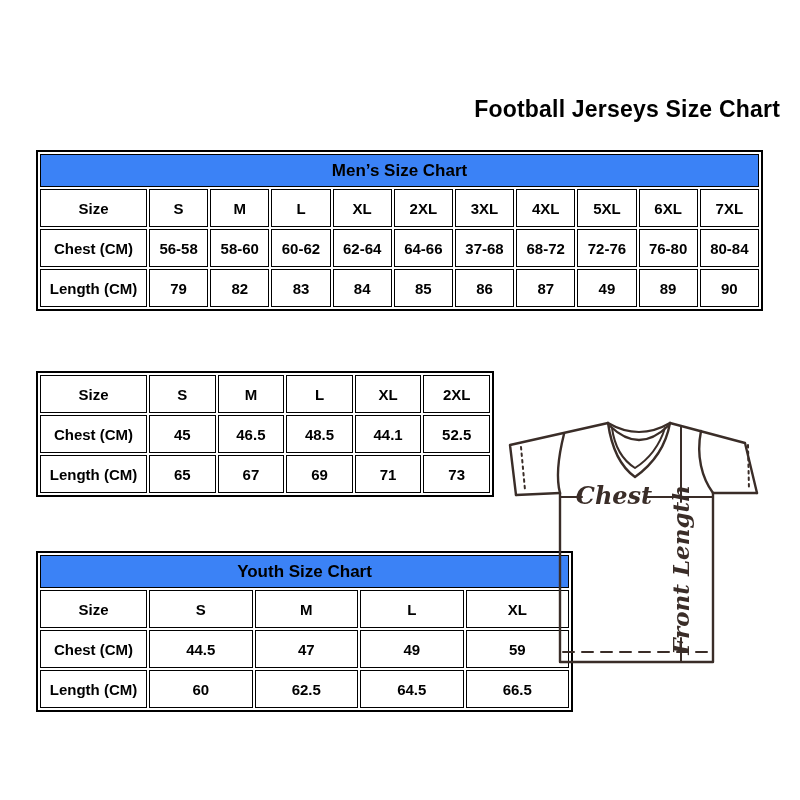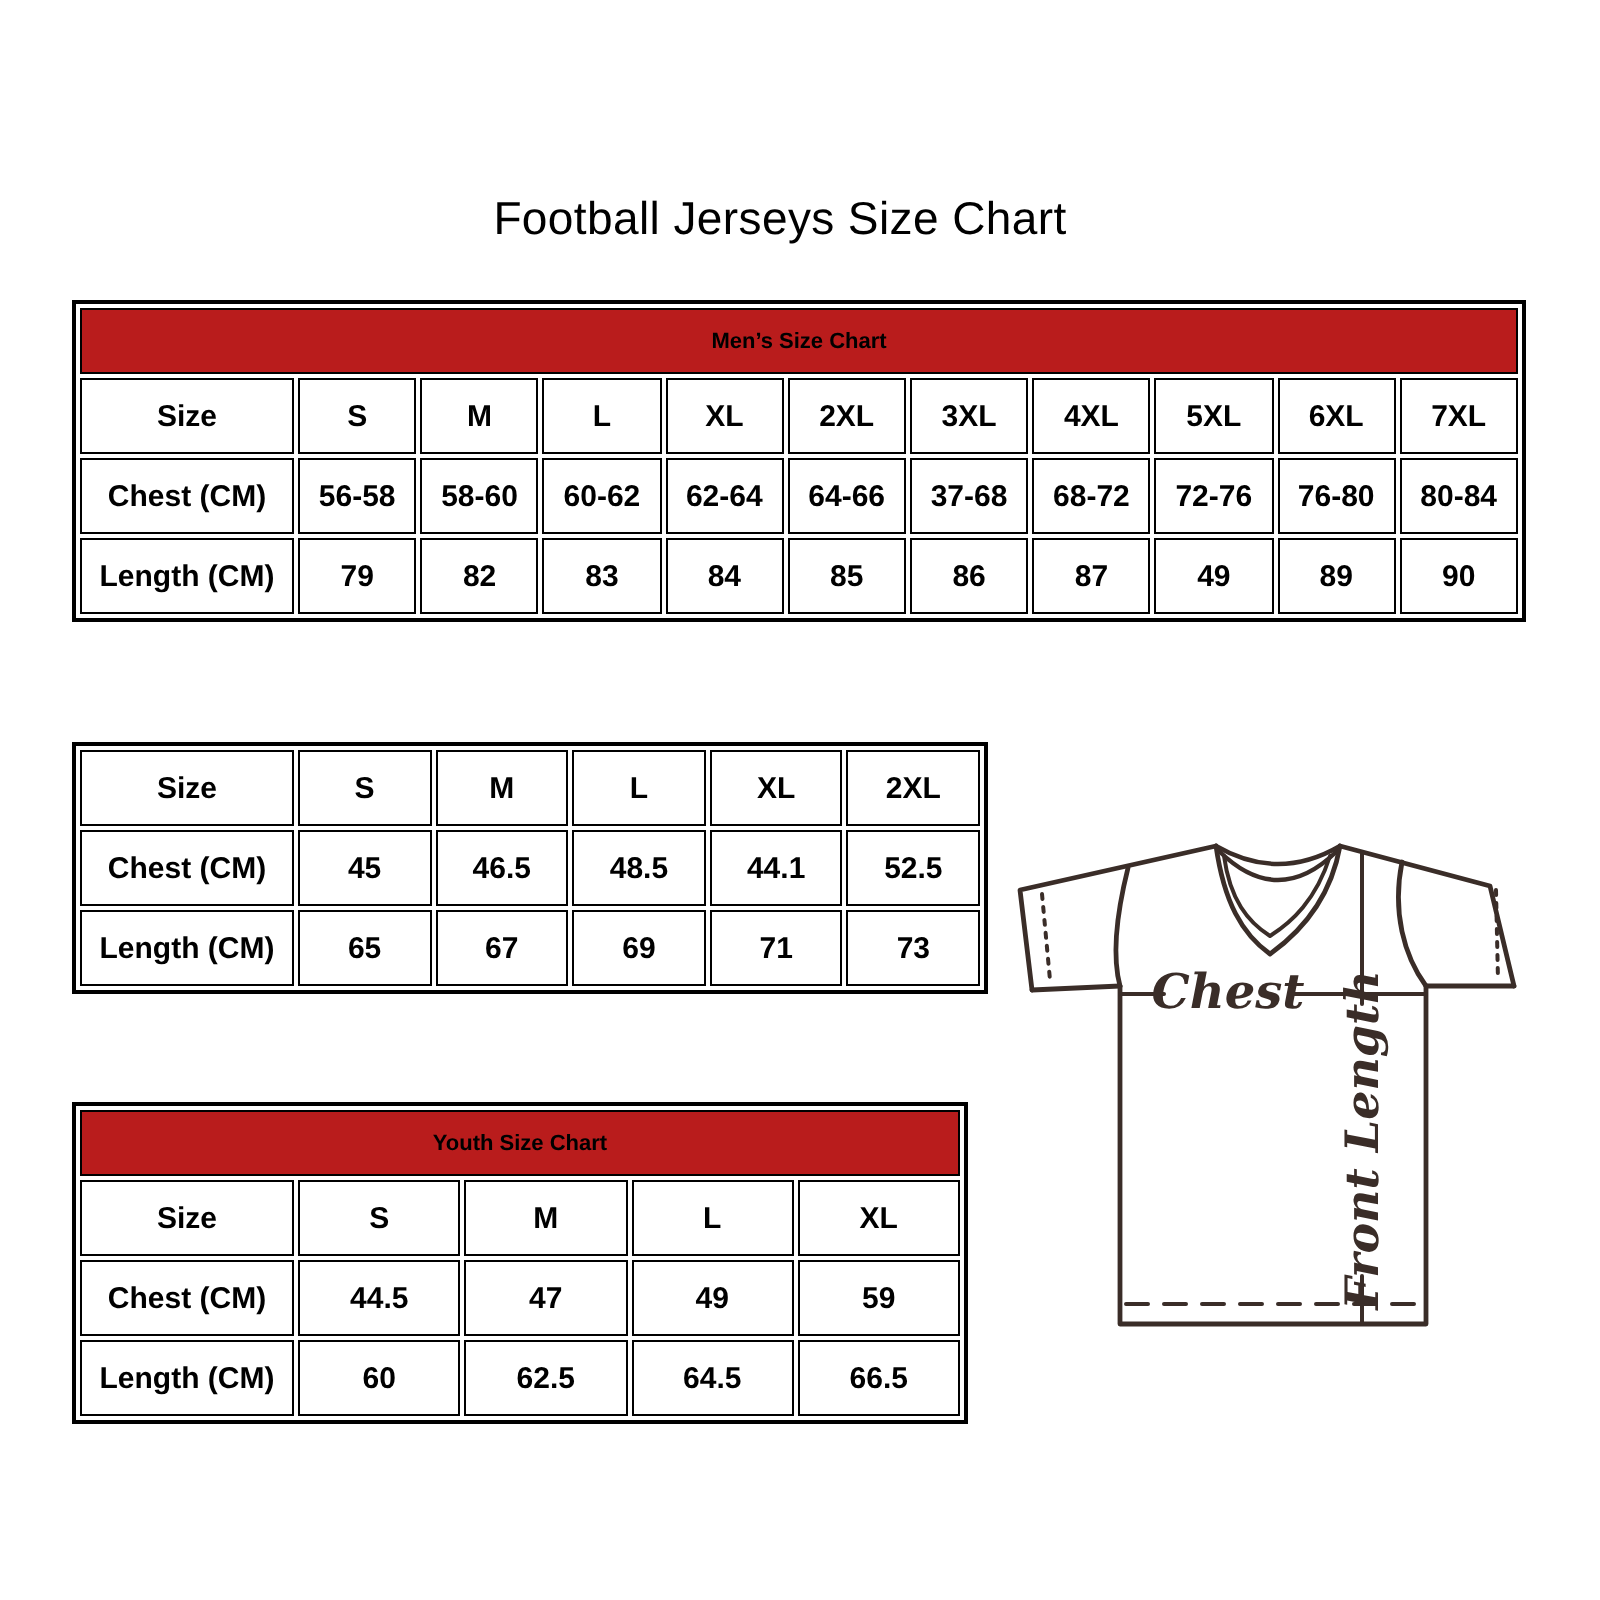--- a/index.html
+++ b/index.html
@@ -8,8 +8,8 @@
     font-family:"Liberation Sans", sans-serif; color:#000; overflow:hidden;
   }
   .page-title {
-    position:absolute; left:0; top:96px; width:780px; text-align:center;
-    font-size:23px; font-weight:normal; letter-spacing:0.2px;
+    position:absolute; left:0; top:96px; width:780px; text-align:right;
+    font-size:23px; font-weight:bold; letter-spacing:0.2px;
   }
   table.size-table {
     position:absolute; background:#fff; border:2px solid #000;

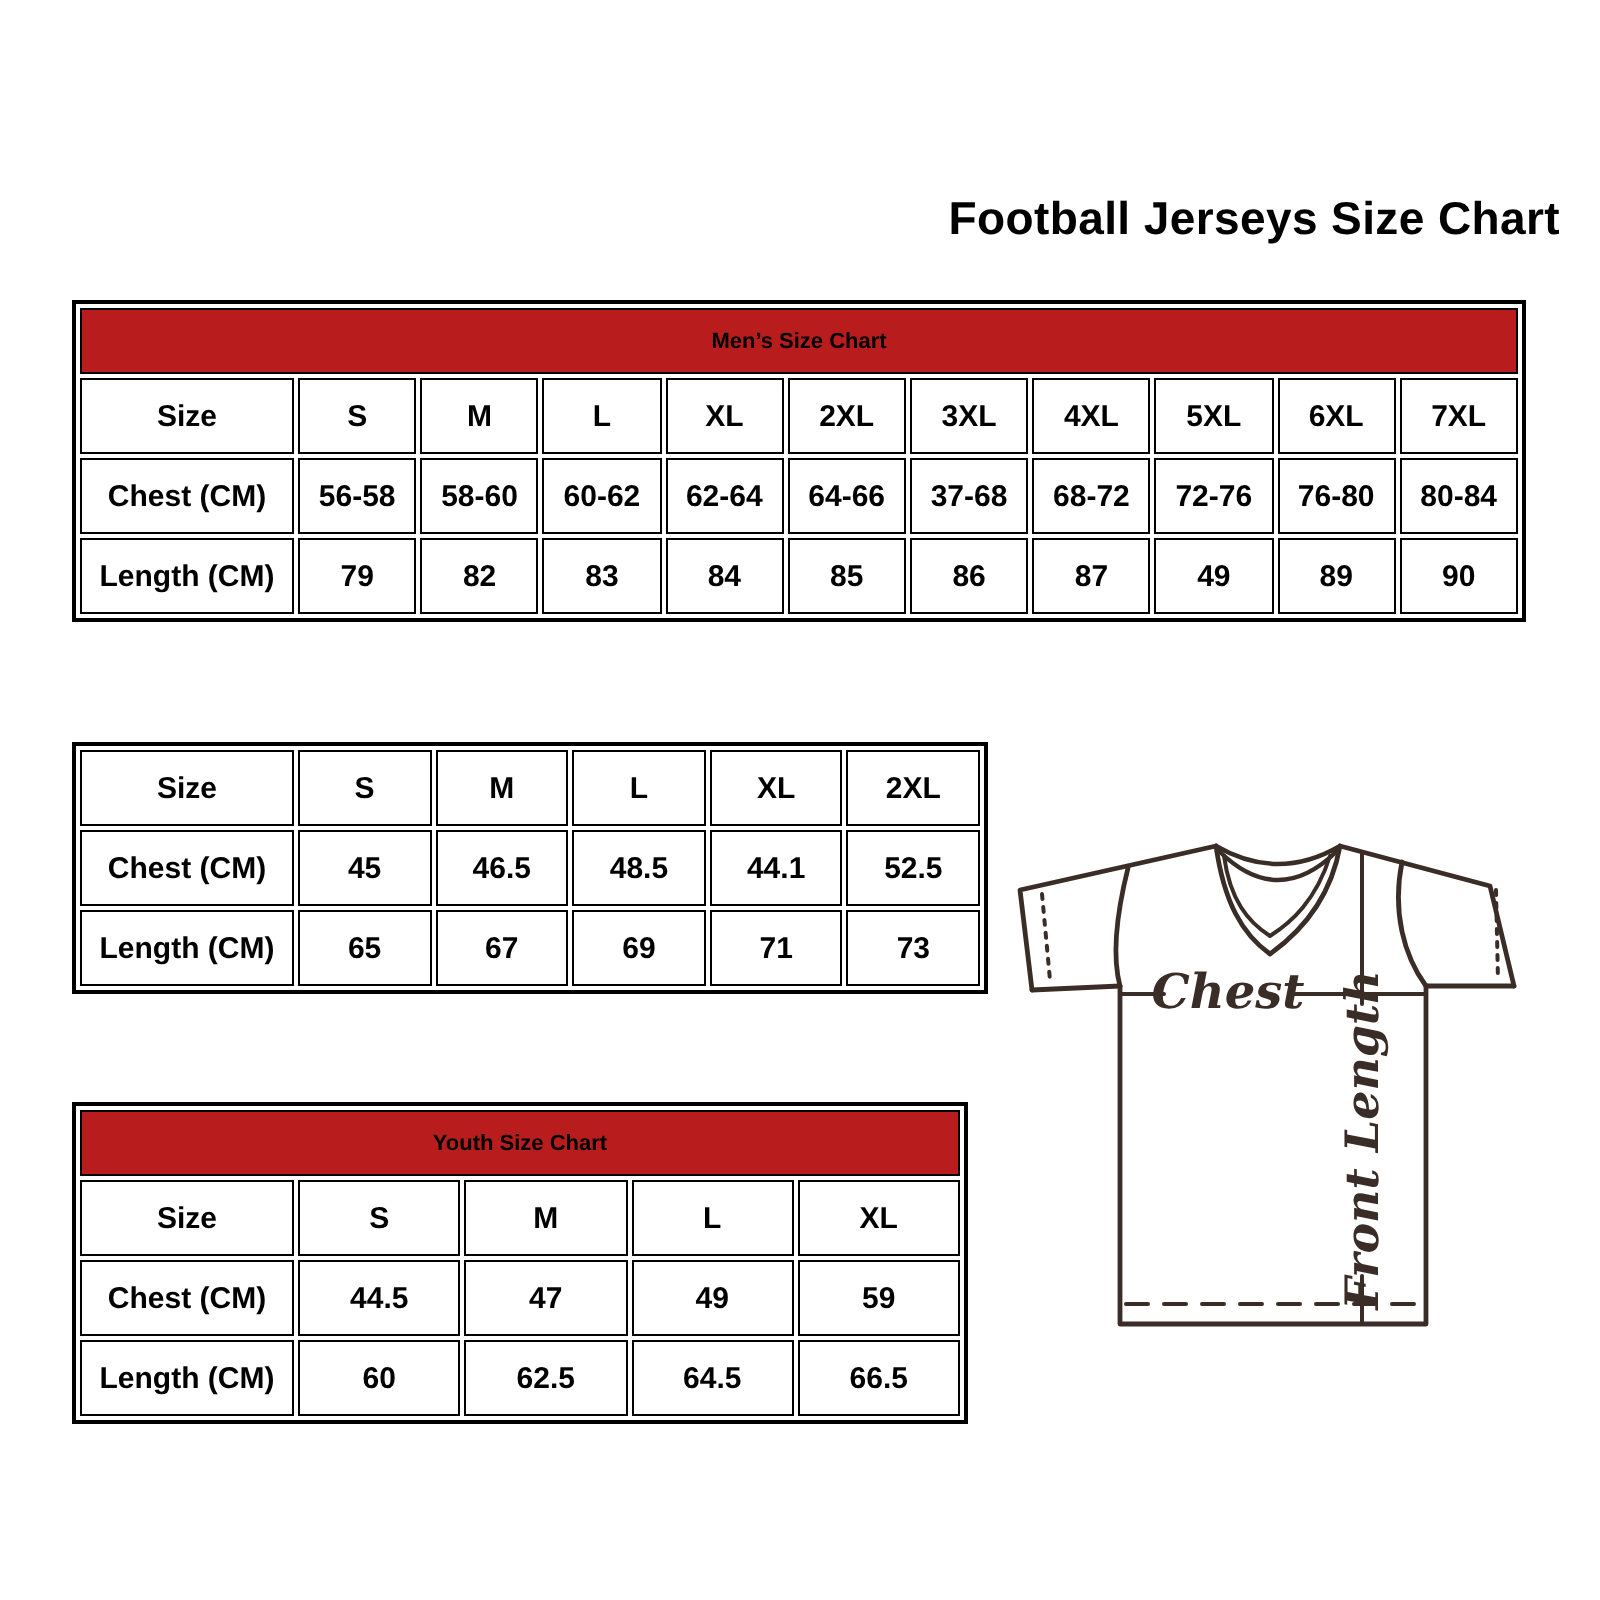--- a/index.html
+++ b/index.html
@@ -21,7 +21,7 @@
     overflow:hidden; white-space:nowrap;
   }
   table.size-table td.thead {
-    background:#b91c1c; font-size:11px; height:31px;
+    background:#3b82f6; font-size:17px; height:31px;
   }
   #men-table   { left:36px; top:150px; width:727px; }
   #women-table { left:36px; top:371px; width:458px; }

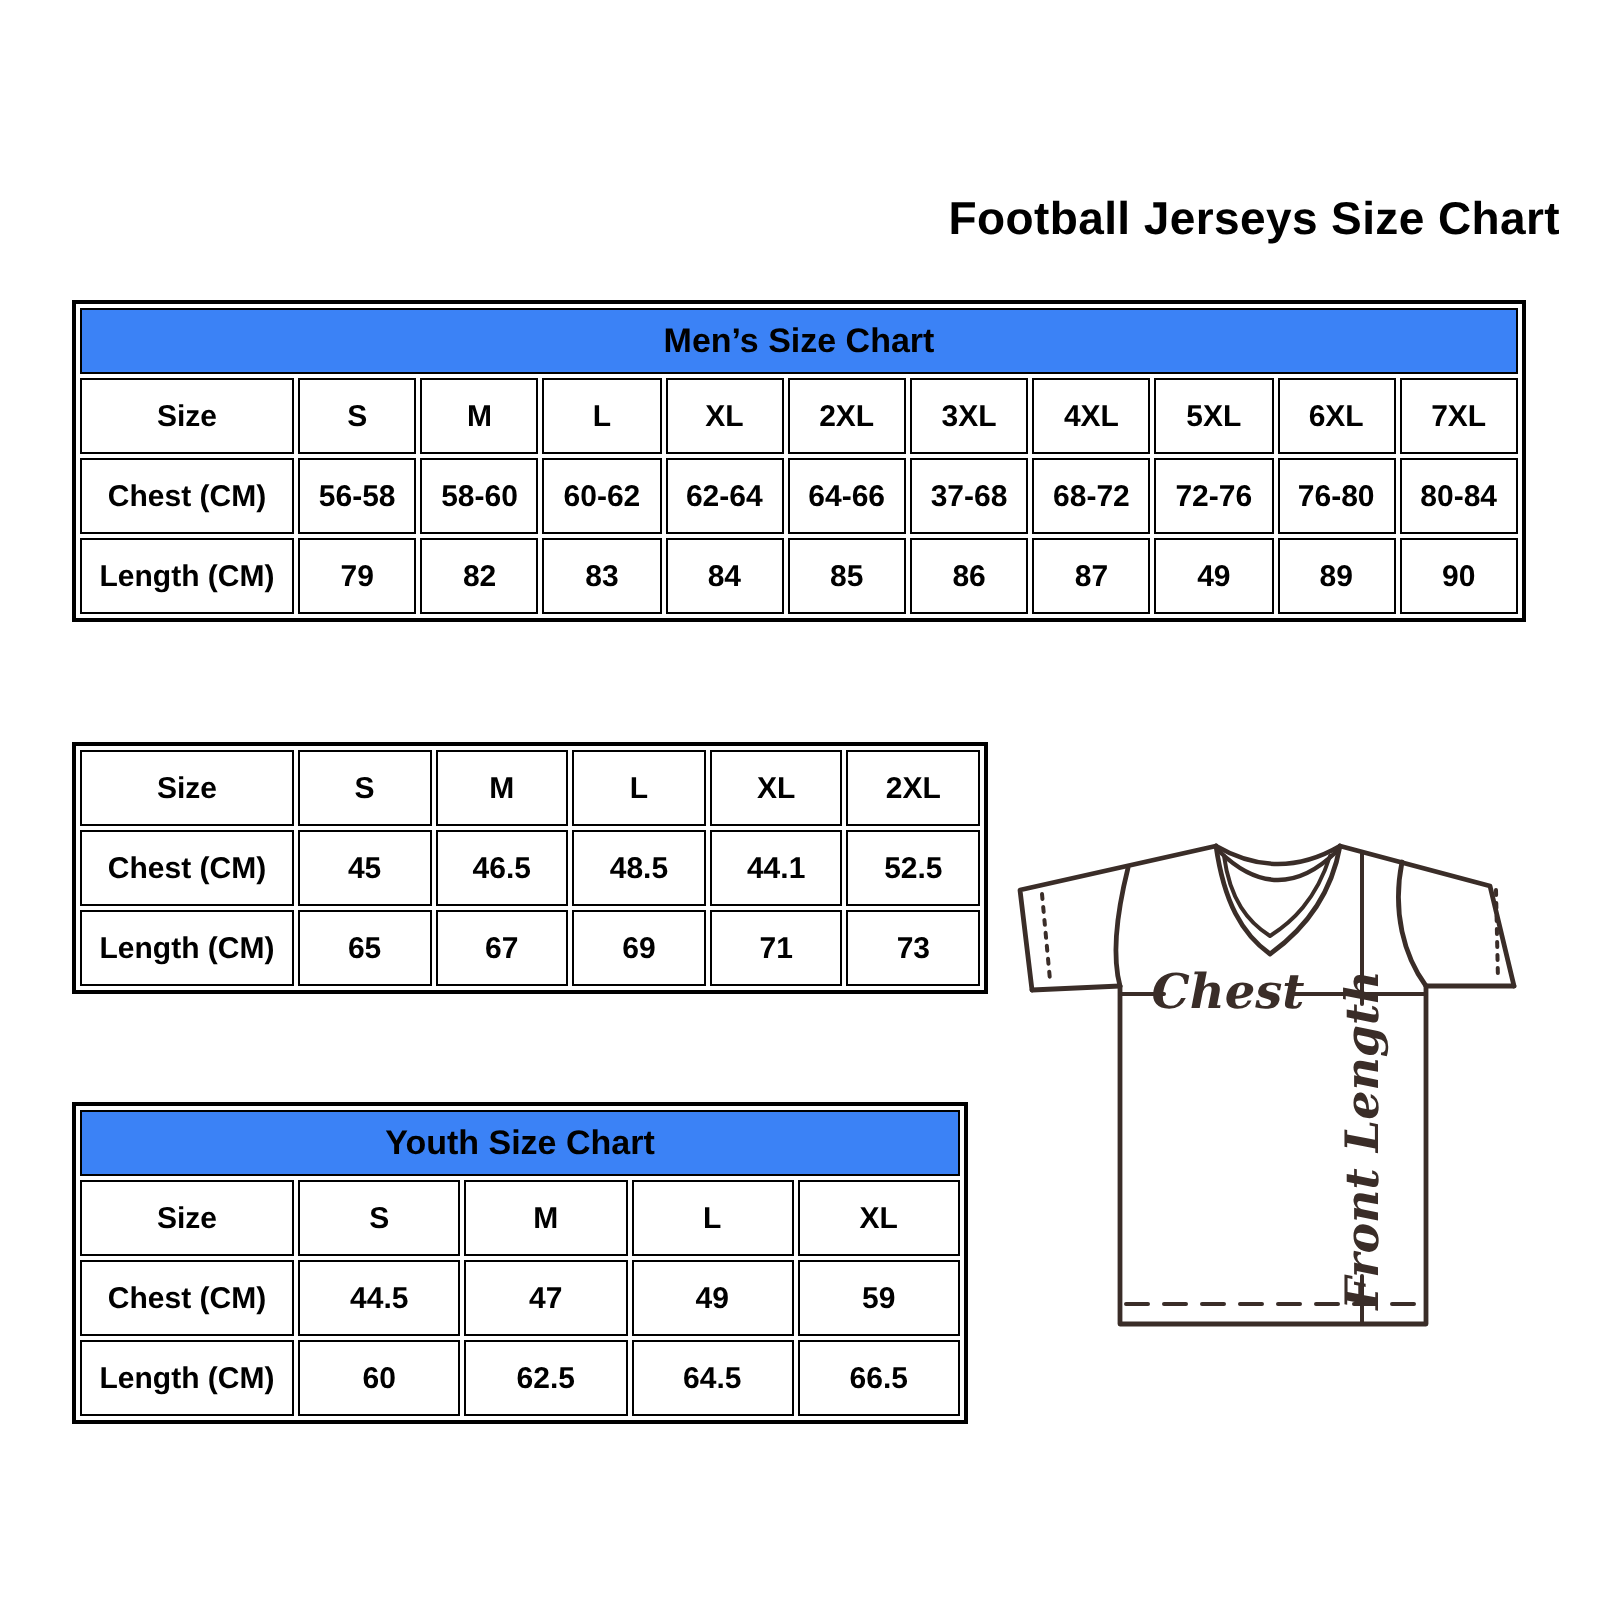--- a/index.html
+++ b/index.html
@@ -25,7 +25,7 @@
   }
   #men-table   { left:36px; top:150px; width:727px; }
   #women-table { left:36px; top:371px; width:458px; }
-  #youth-table { left:36px; top:551px; width:448px; }
+  #youth-table { left:36px; top:551px; width:537px; }
   .jersey-wrap { position:absolute; left:503px; top:398px; width:270px; height:272px; }
   svg text.measure-label {
     font-family:"DejaVu Serif", serif; font-style:italic; font-weight:bold;

